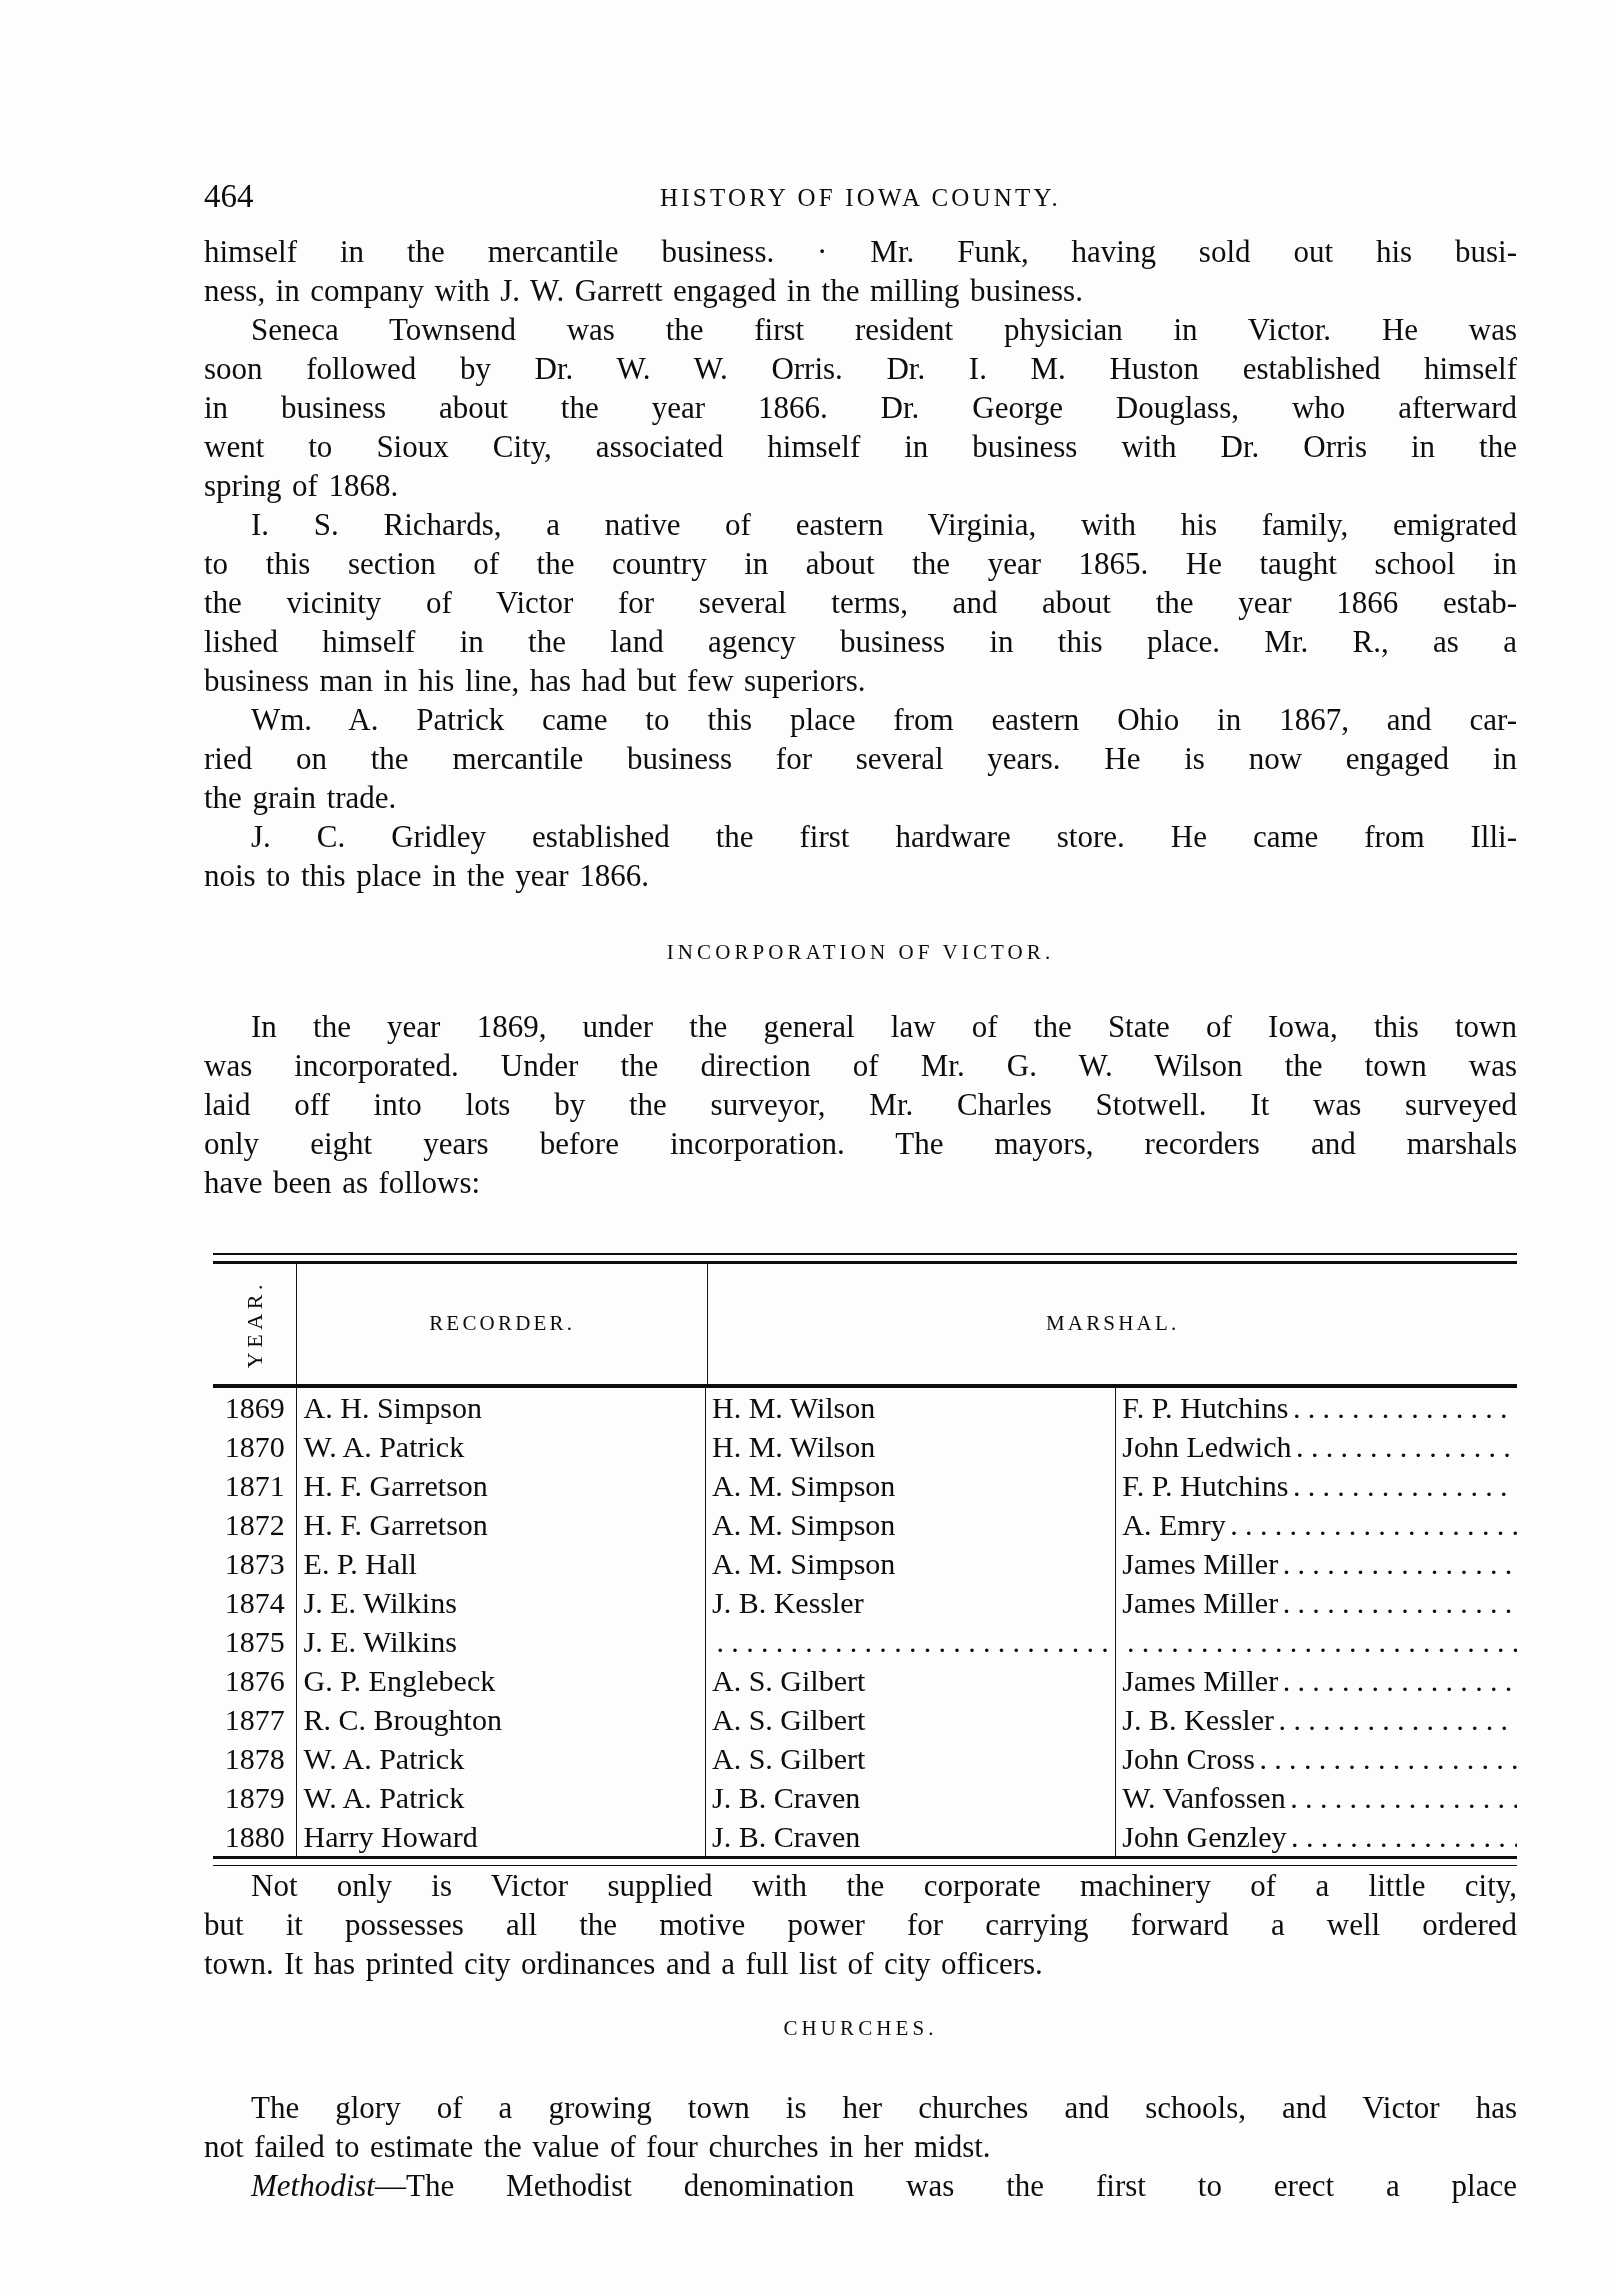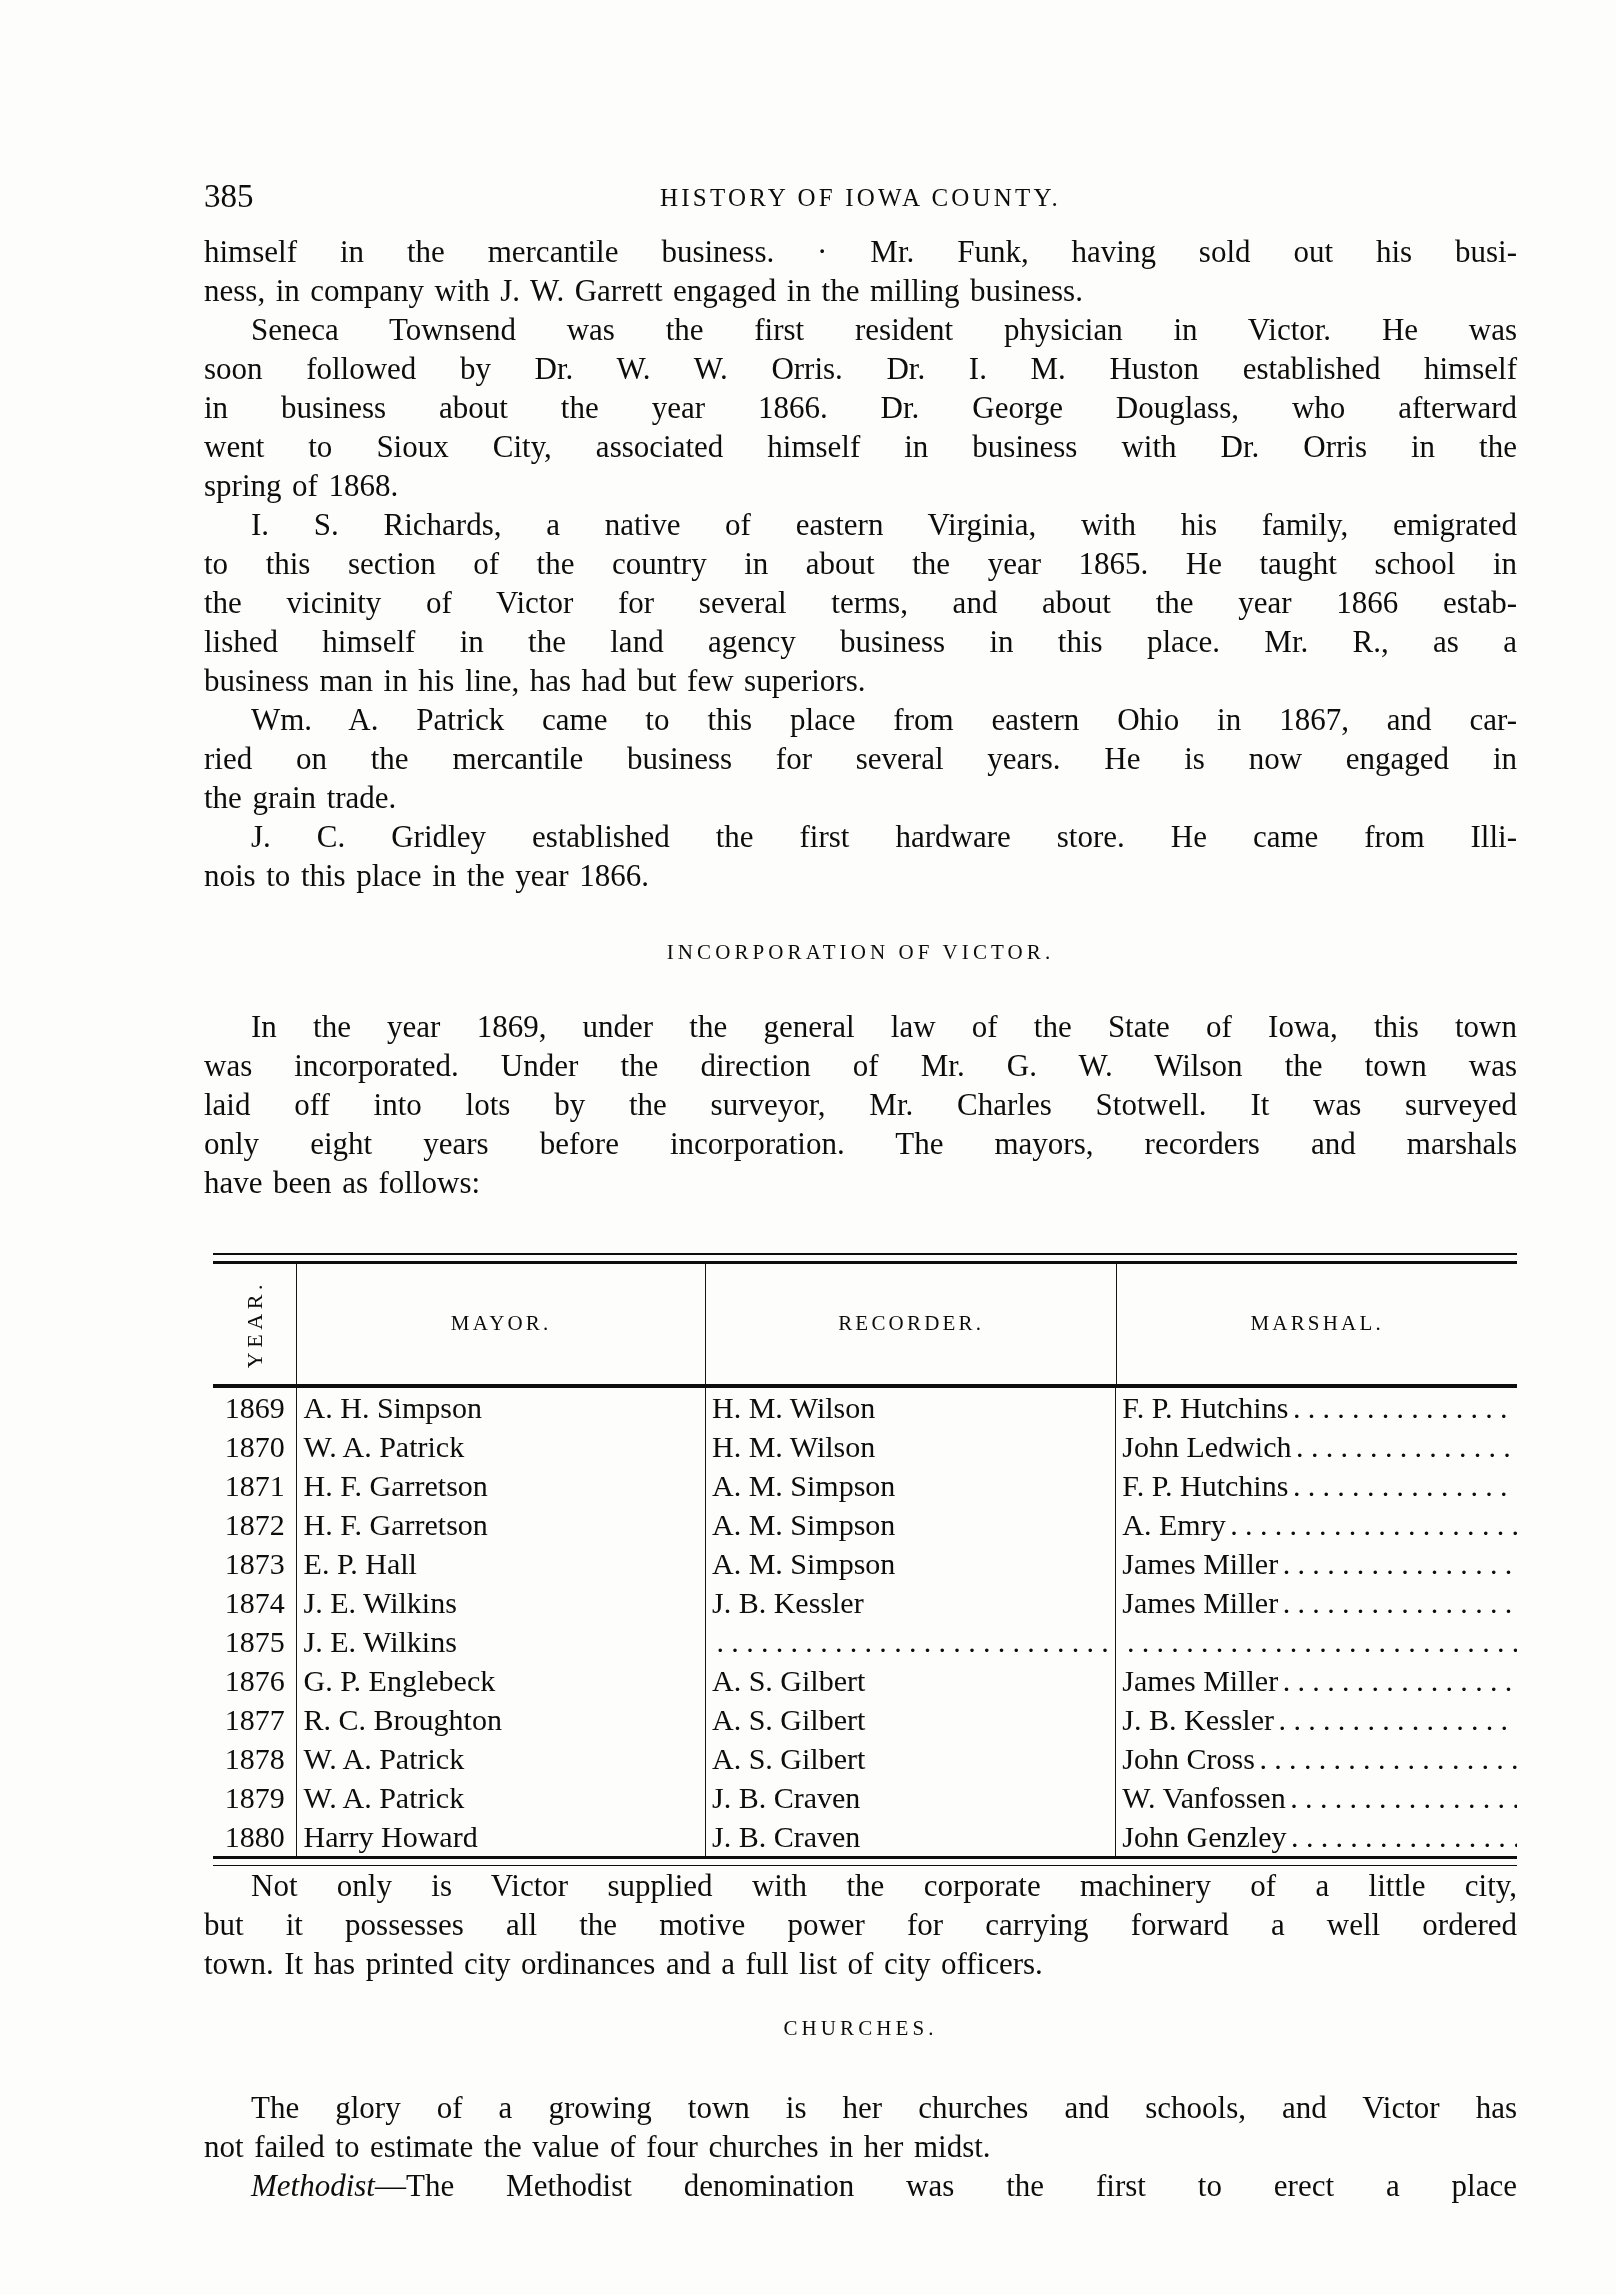--- a/index.html
+++ b/index.html
@@ -103,7 +103,7 @@
   <div class="content">
 
     <header class="pagehead">
-      <span class="pagenum">385</span>
+      <span class="pagenum">464</span>
       <span class="runtitle">HISTORY OF IOWA COUNTY.</span>
     </header>
 

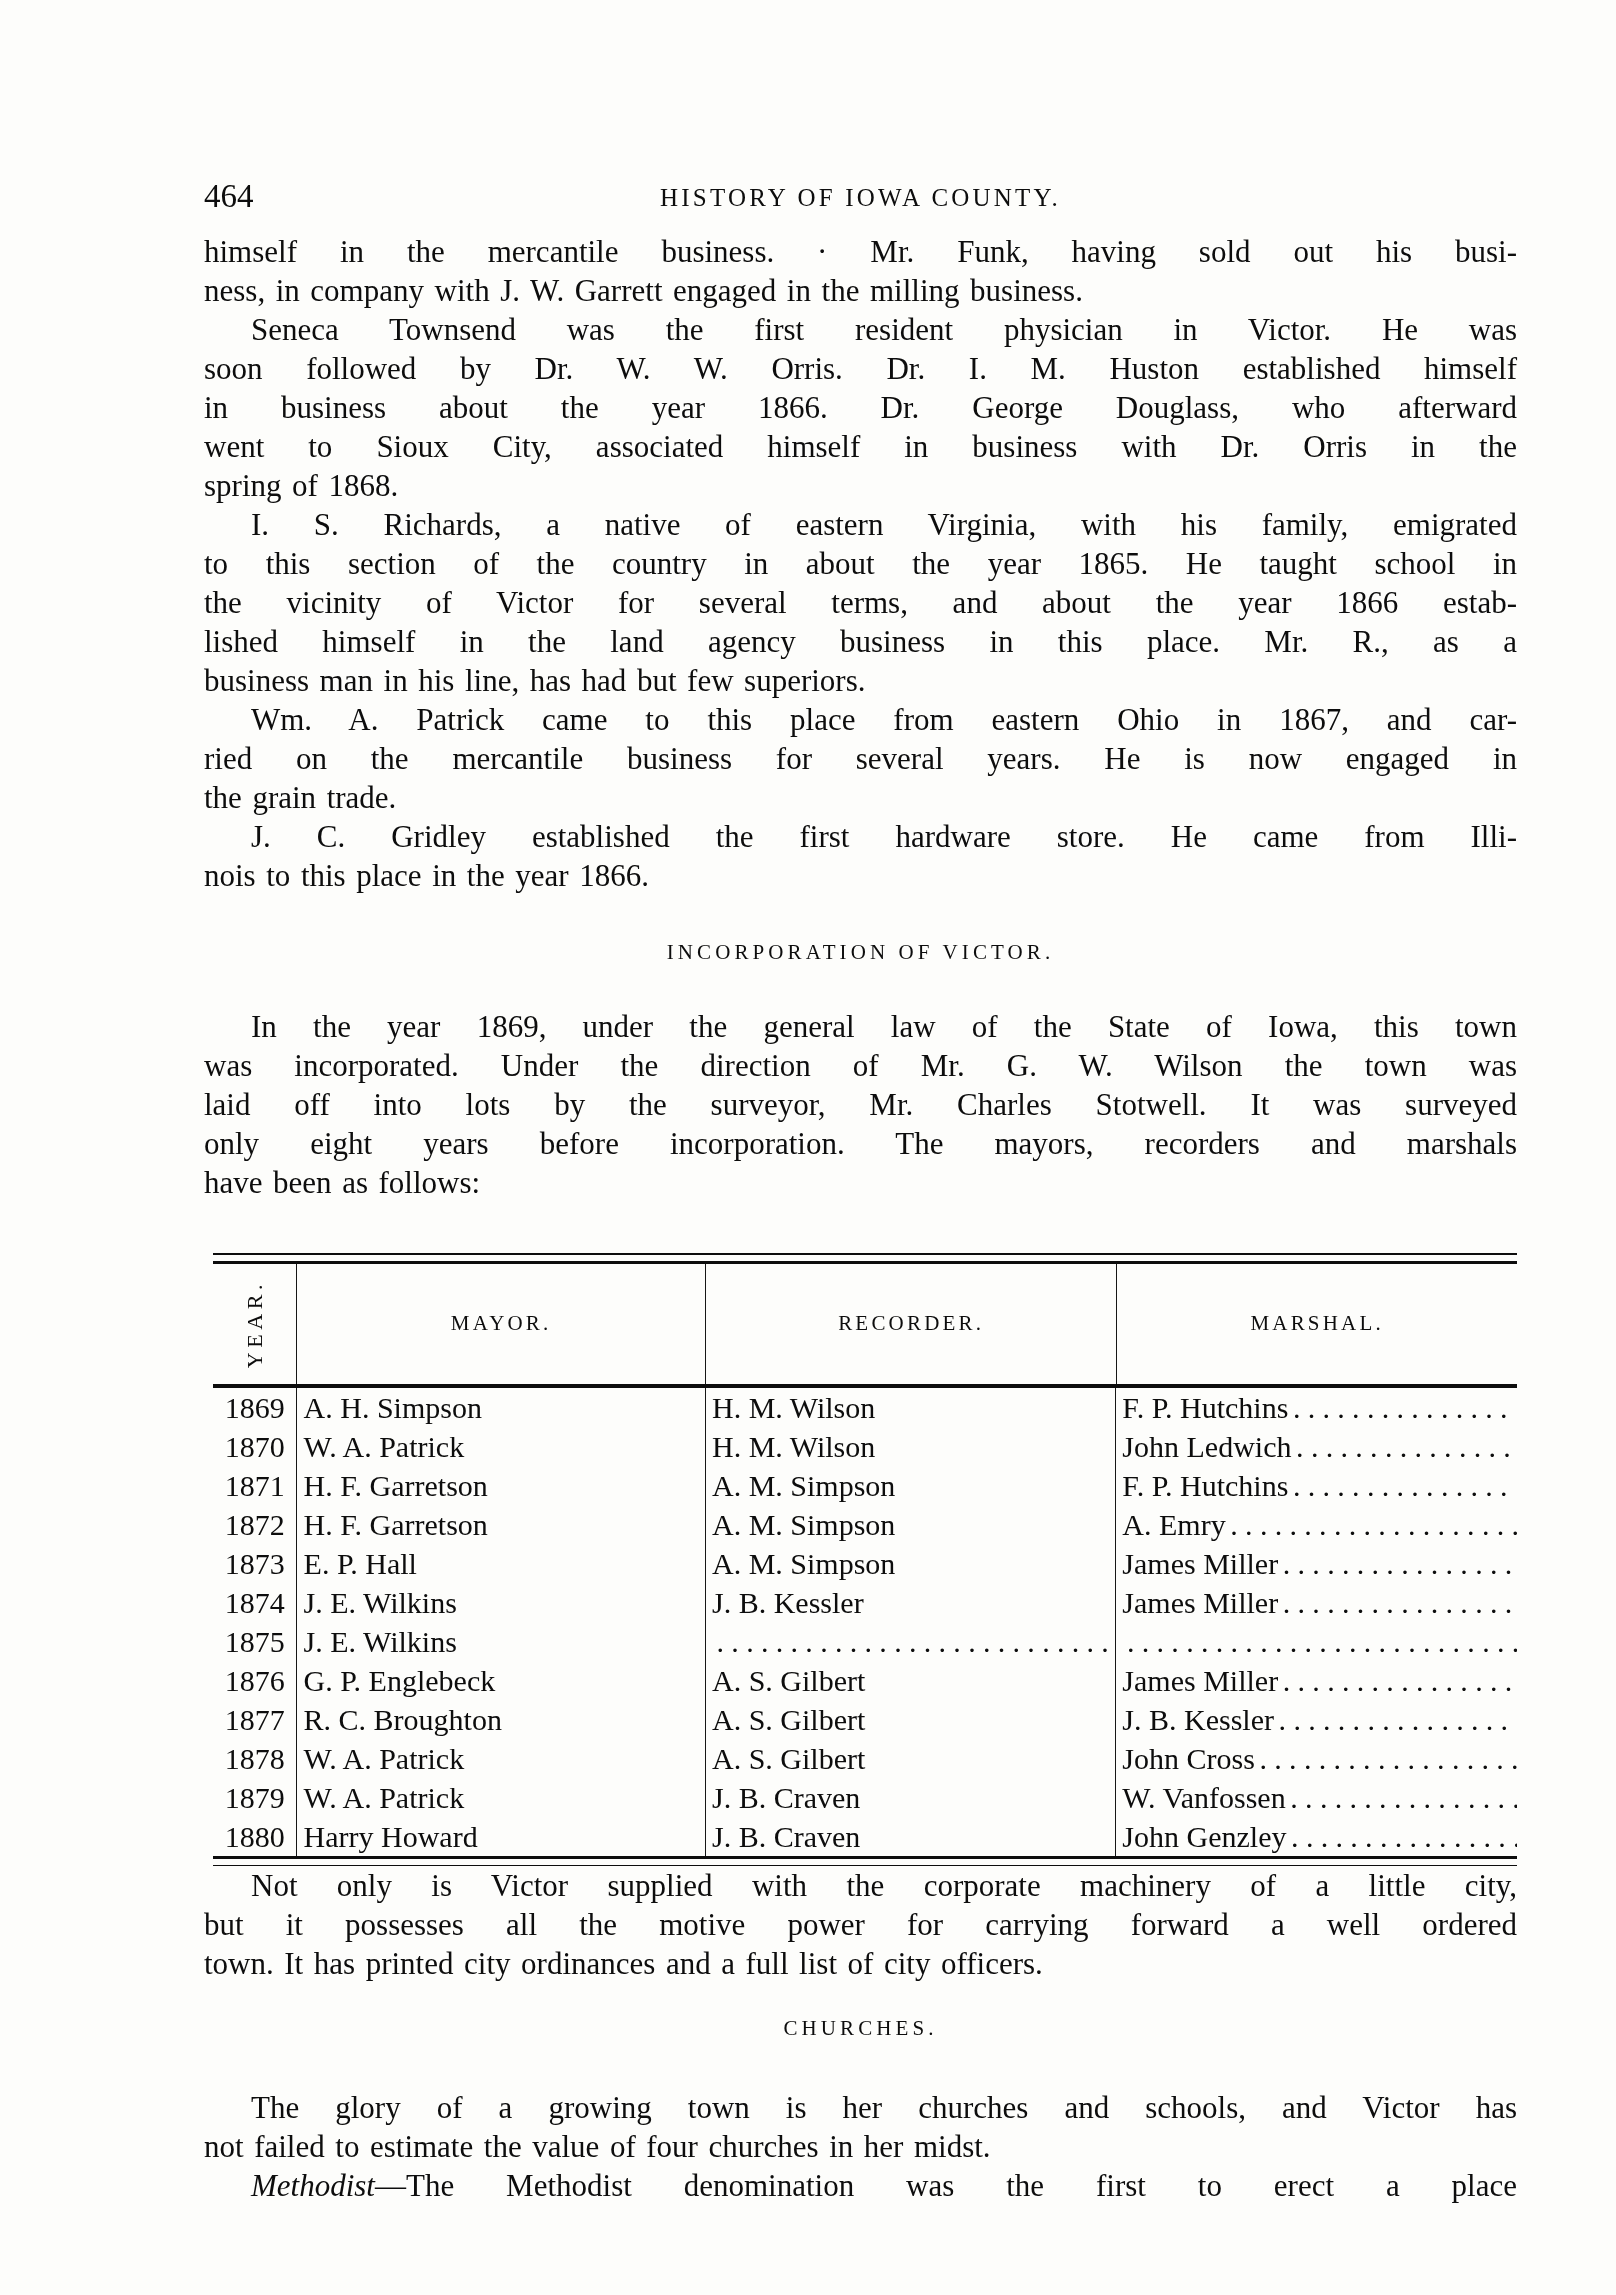--- a/index.html
+++ b/index.html
@@ -155,7 +155,6 @@
         <div class="th th-year">
           <span class="rot-label">YEAR.</span>
         </div>
-        <div class="th th-mayor">MAYOR.</div>
         <div class="th th-recorder">RECORDER.</div>
         <div class="th th-marshal">MARSHAL.</div>
       </div>

